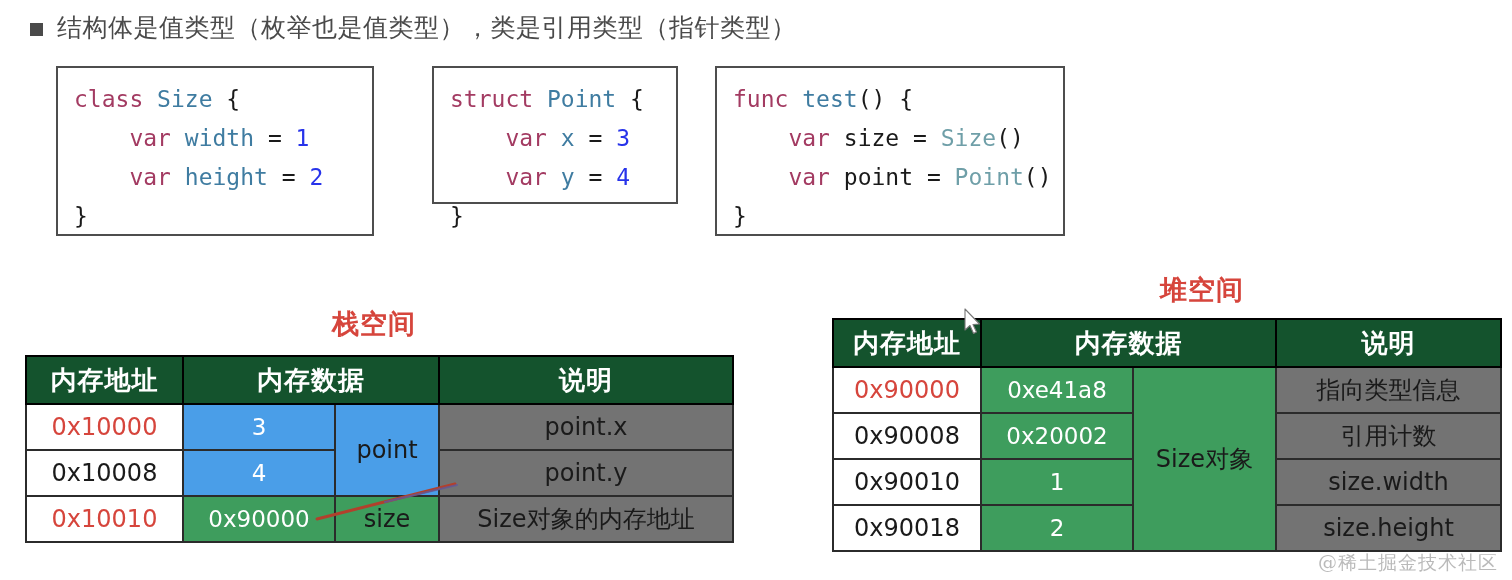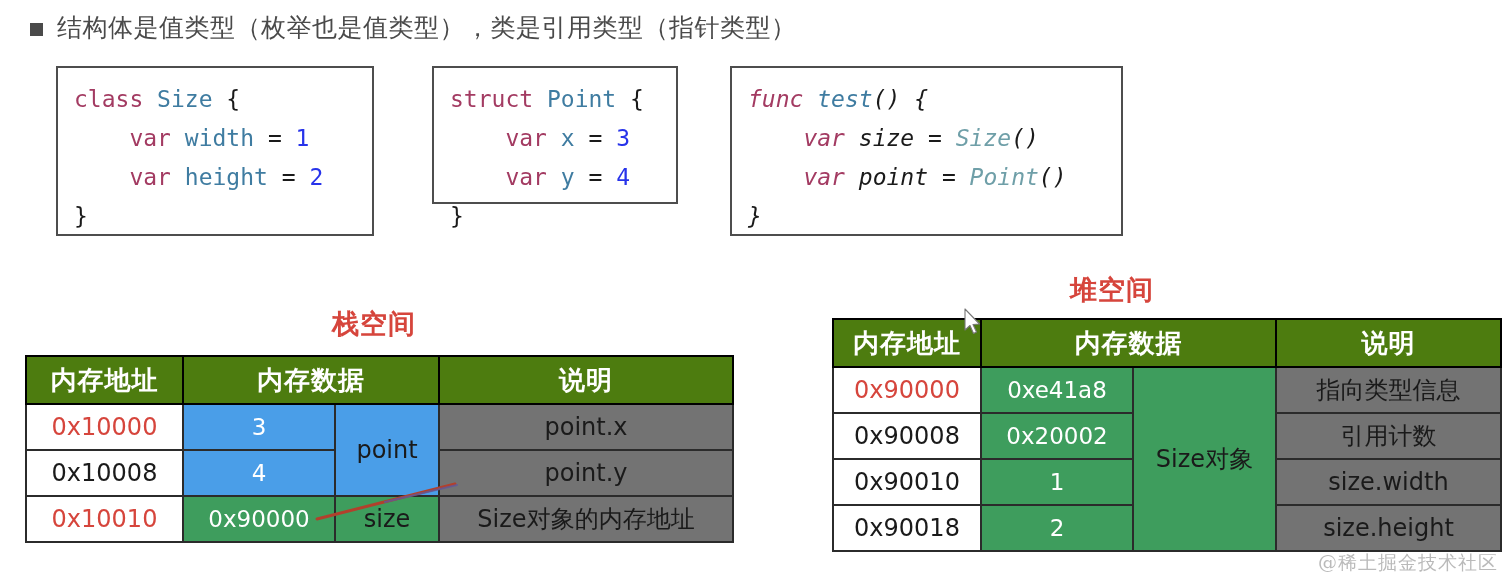--- a/index.html
+++ b/index.html
@@ -57,7 +57,7 @@
   }
   #code-1 { left: 27px;  top: 66px; width: 318px; height: 170px; }
   #code-2 { left: 403px; top: 66px; width: 246px; height: 138px; }
-  #code-3 { left: 701px; top: 66px; width: 393px; height: 170px; font-style: italic; }
+  #code-3 { left: 686px; top: 66px; width: 350px; height: 170px; }
 
   .kw   { color: #a33b62; }   
   .typ  { color: #3f7ca1; }   

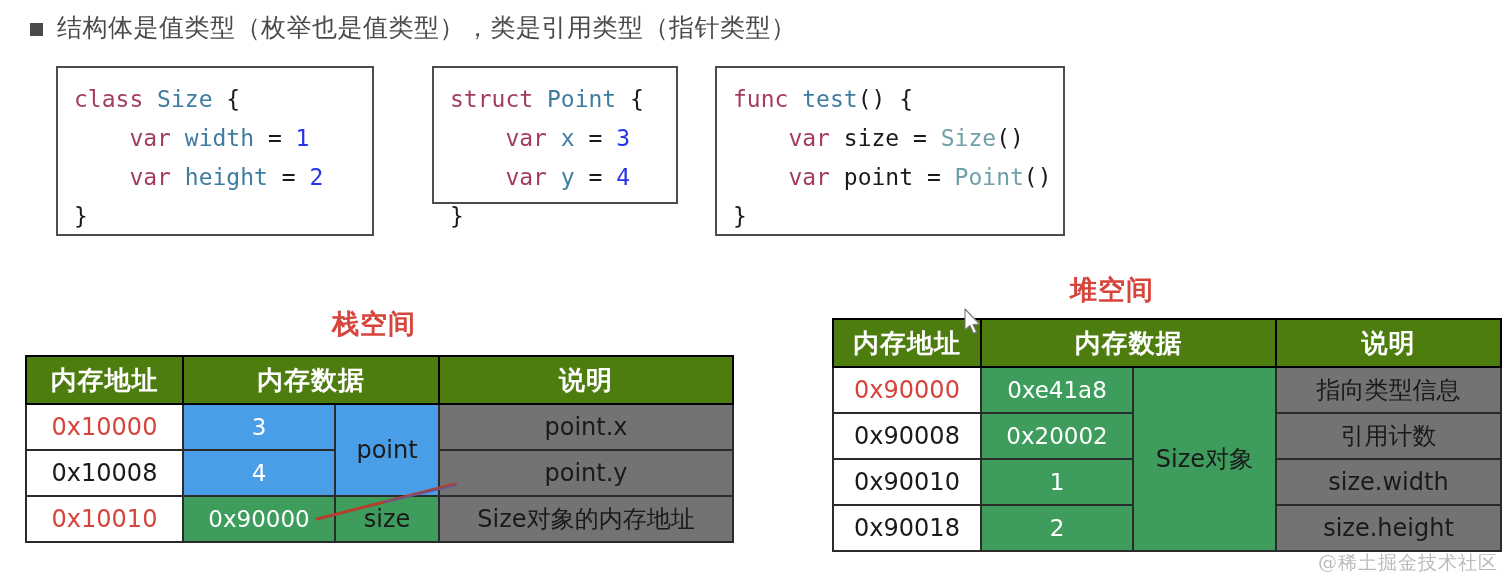--- a/index.html
+++ b/index.html
@@ -76,7 +76,7 @@
     white-space: nowrap;
   }
   #caption-stack { left: 332px;  top: 306px; }
-  #caption-heap  { left: 1070px; top: 272px; }
+  #caption-heap  { left: 1160px; top: 272px; }
 
   
   .mem-table {

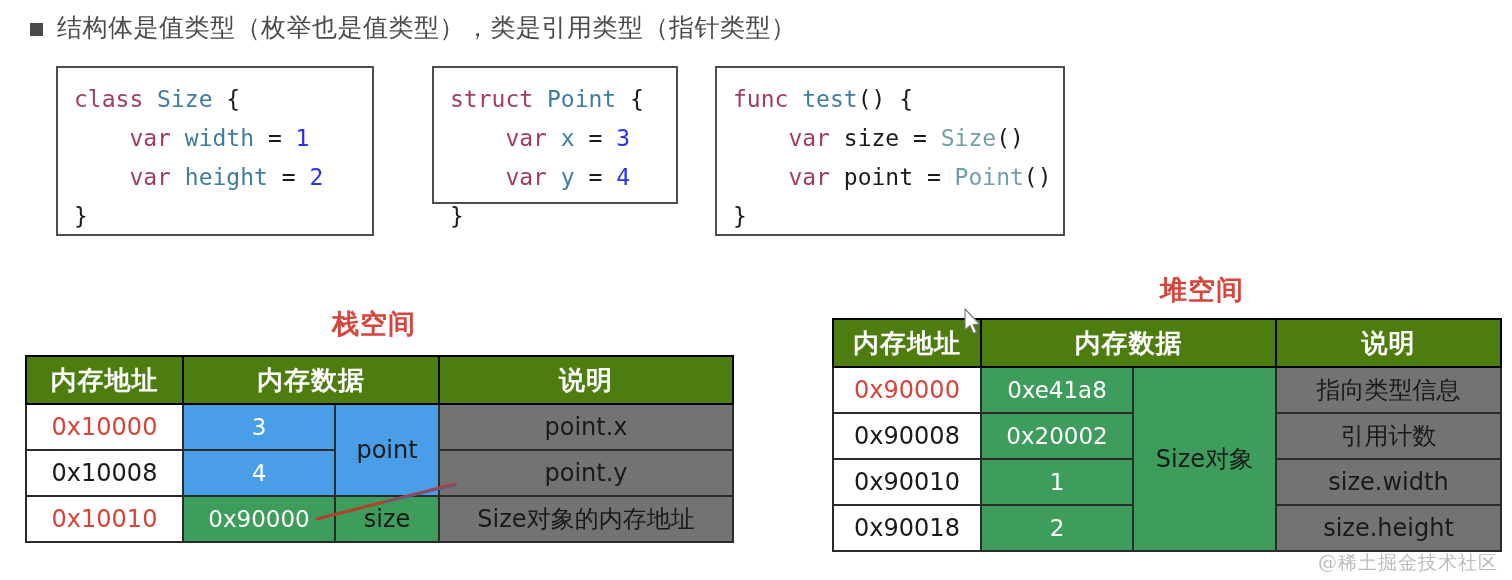--- a/index.html
+++ b/index.html
@@ -95,7 +95,7 @@
     font-family: "DejaVu Sans", "Liberation Sans", sans-serif;
   }
   .mem-table thead th {
-    background: #4d7c0f;
+    background: #14532d;
     color: #ffffff;
     font-size: 26px;
     font-weight: bold;

